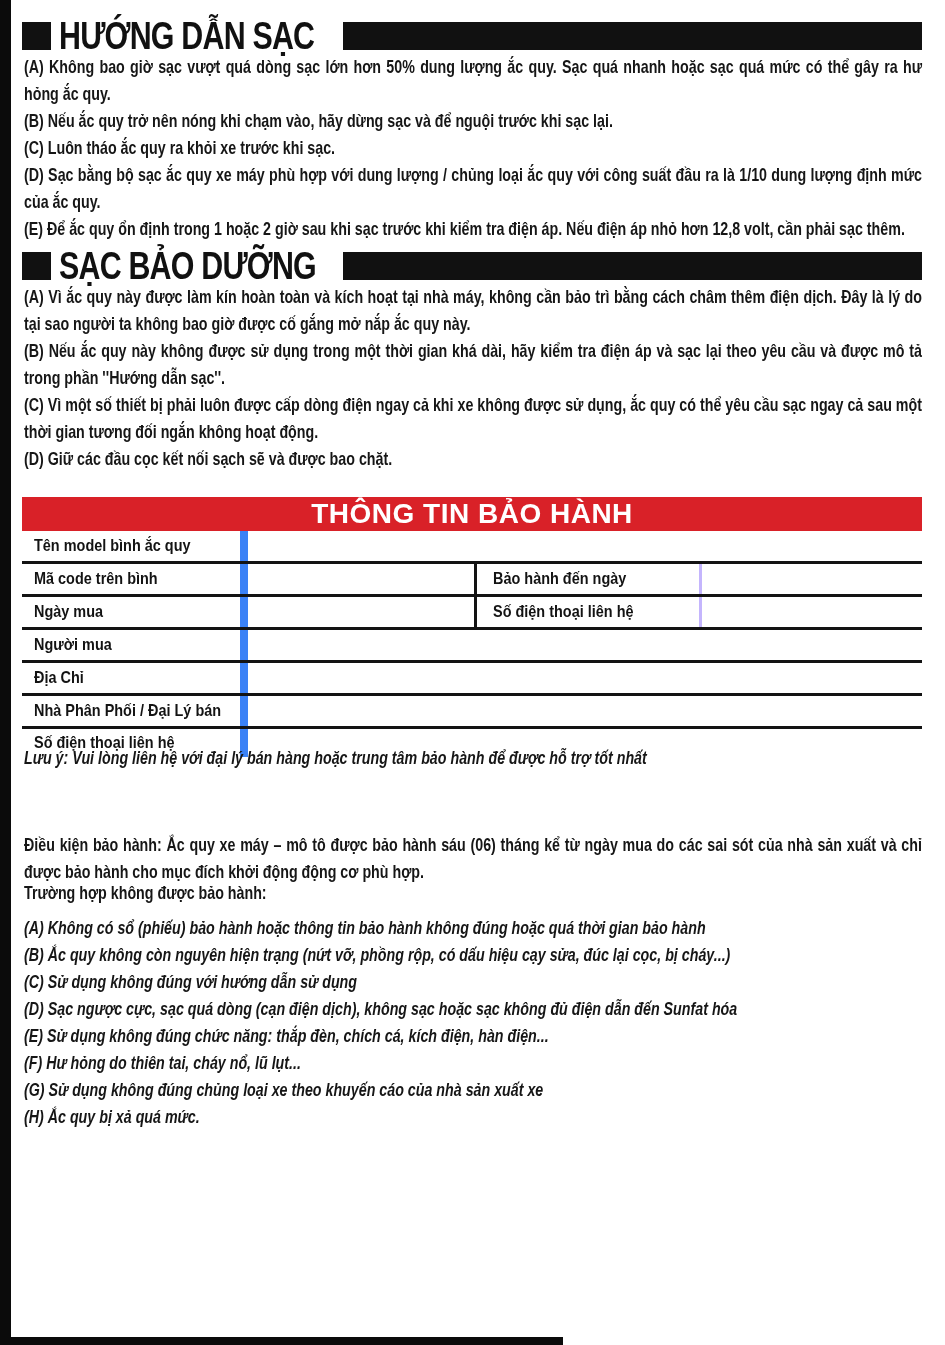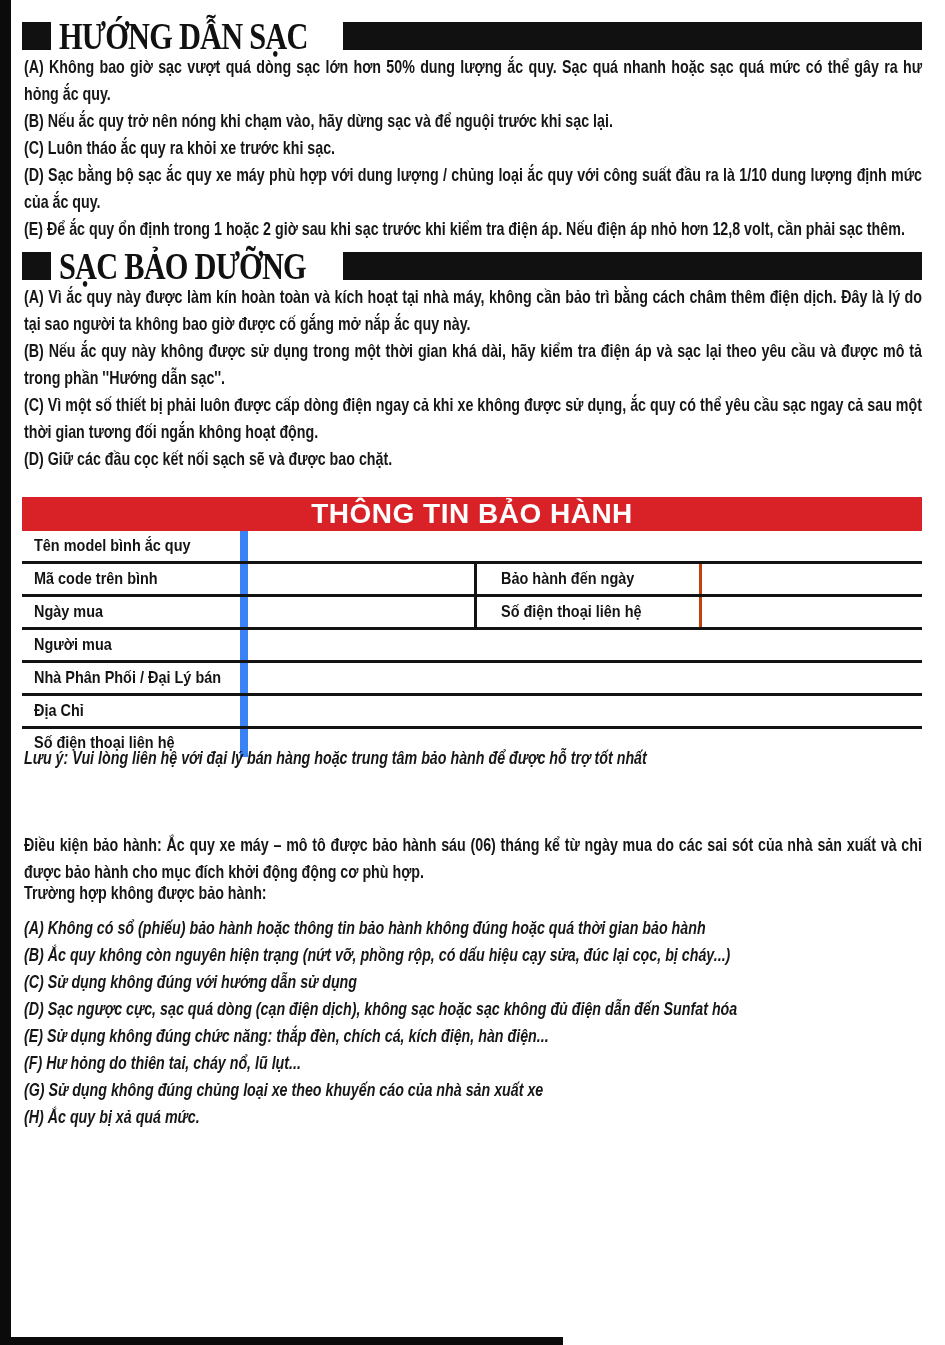--- a/index.html
+++ b/index.html
@@ -12,7 +12,7 @@
   .content{position:absolute;left:22px;width:900px;top:0;height:1345px;}
 
   
-  .sec-header{position:absolute;left:0;right:0;height:38px;font-family:Liberation Serif, serif;}
+  .sec-header{position:absolute;left:0;right:0;height:38px;}
   .sec-square{position:absolute;left:0;top:5px;width:29px;height:28px;background:#111;}
   .sec-title{
     position:absolute;left:37px;top:0;height:38px;line-height:38px;

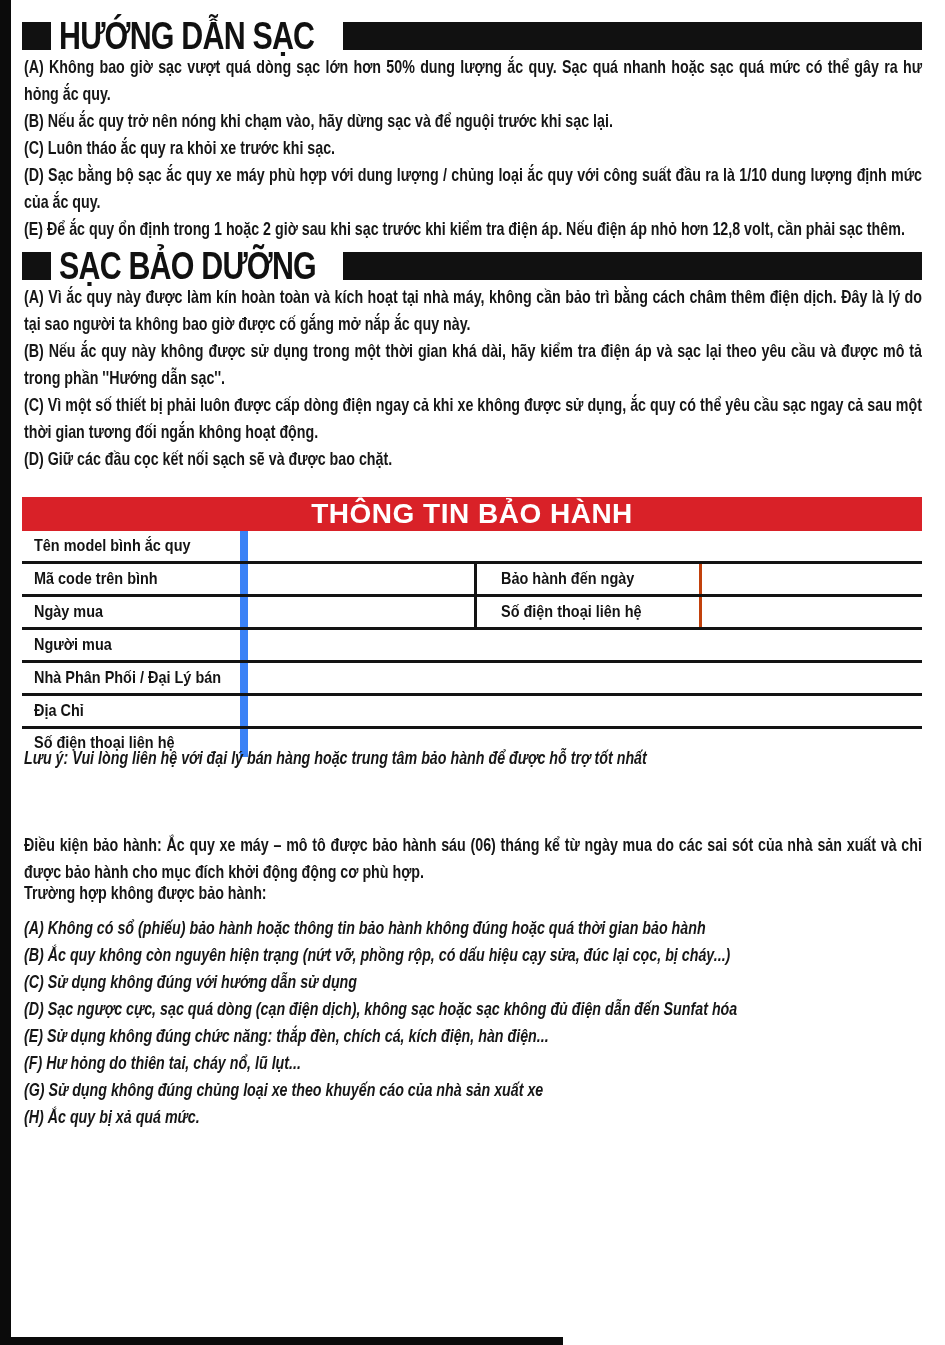--- a/index.html
+++ b/index.html
@@ -42,7 +42,7 @@
   .wt-label{width:226px;border-right:8px solid #3b82f6;padding-left:12px;}
   .wt-value{flex:1;}
   .wt-value.mid{width:229px;flex:none;border-right:3px solid #131313;}
-  .wt-label2{width:225px;border-right:3px solid #c2410c;padding-left:24px;}
+  .wt-label2{width:225px;border-right:3px solid #c4b5fd;padding-left:16px;}
   .lbl{
     display:inline-block;white-space:nowrap;font-size:17px;font-weight:bold;
     transform:scaleX(0.85);transform-origin:0 50%;color:#131313;

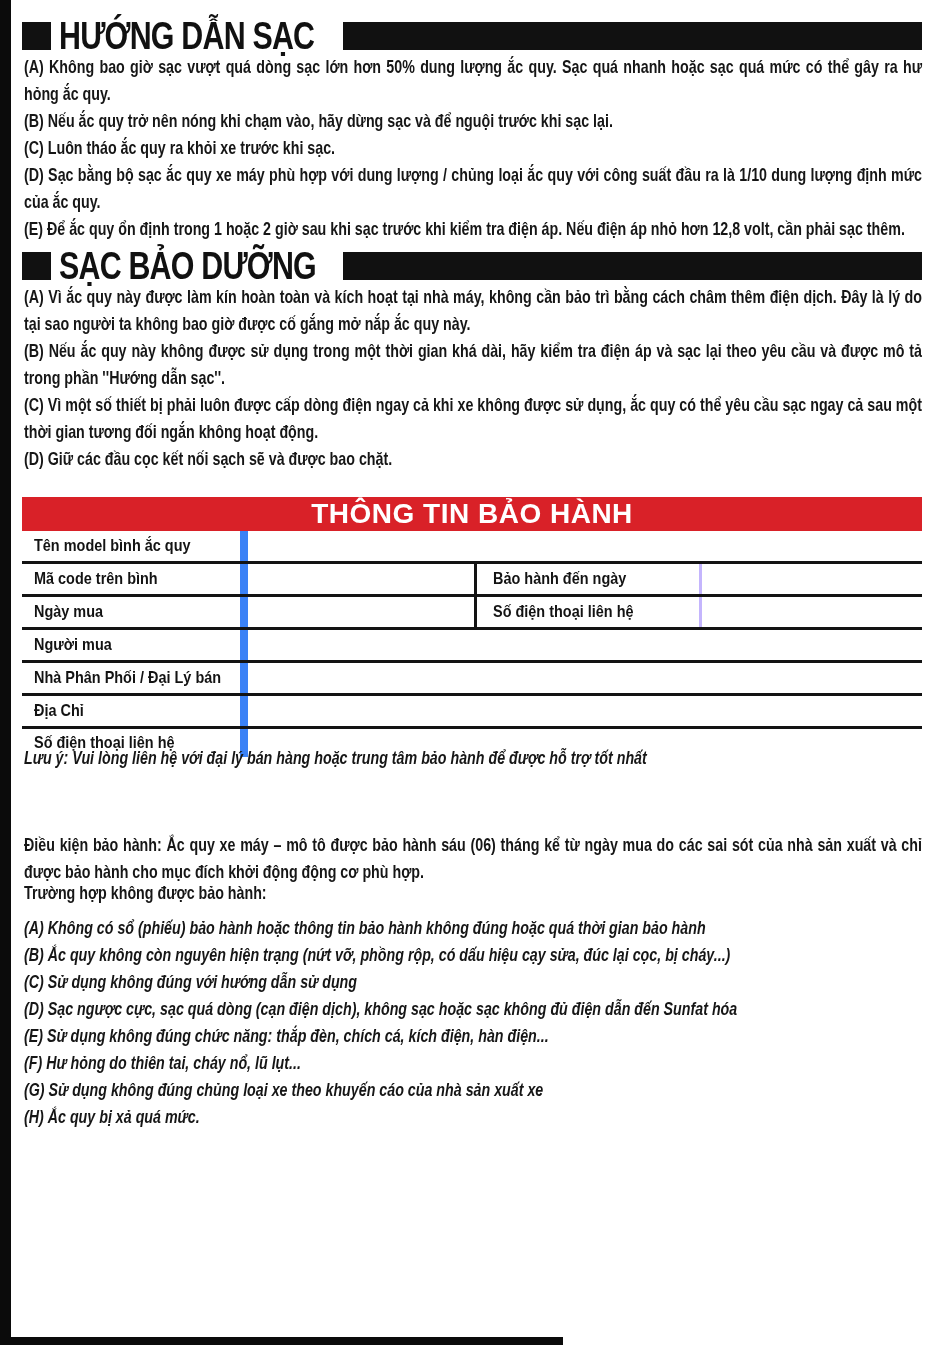--- a/index.html
+++ b/index.html
@@ -122,14 +122,14 @@
 
     <div class="wt-row">
       <div class="wt-cell wt-label">
-          <span class="lbl">Nhà Phân Phối / Đại Lý bán</span>
+          <span class="lbl">Địa Chỉ</span>
         </div>
       <div class="wt-cell wt-value"></div>
     </div>
 
     <div class="wt-row">
       <div class="wt-cell wt-label">
-          <span class="lbl">Địa Chỉ</span>
+          <span class="lbl">Nhà Phân Phối / Đại Lý bán</span>
         </div>
       <div class="wt-cell wt-value"></div>
     </div>

